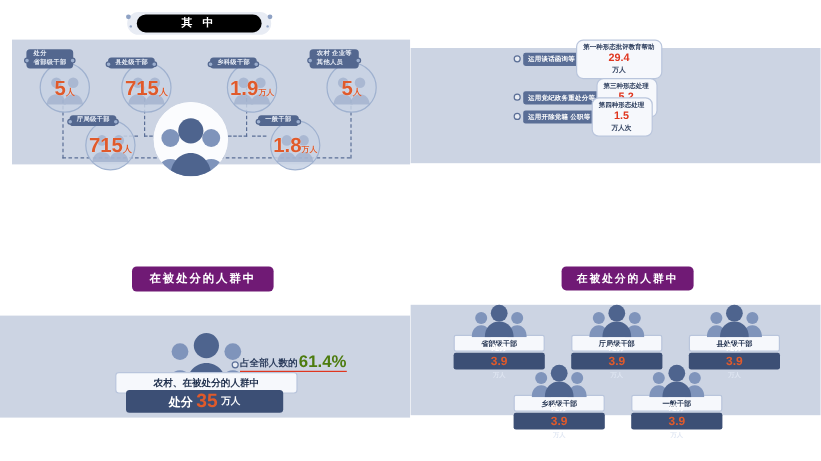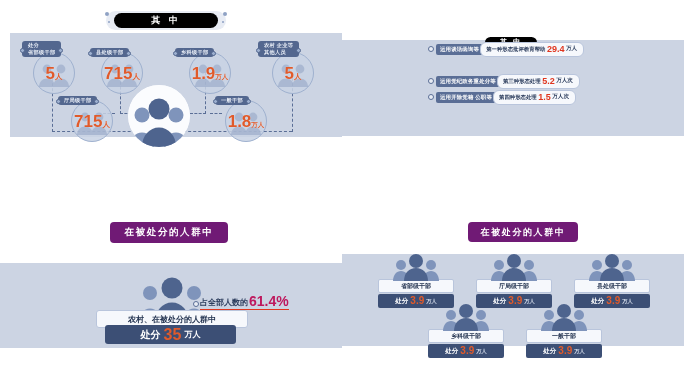--- a/index.html
+++ b/index.html
@@ -94,6 +94,7 @@
     color:#2b3c5c;font-size:5.4px;font-weight:bold;padding:2px 6px 2px 5px;
     white-space:nowrap;display:flex;align-items:center;gap:1.5px;
     margin-left:-3px;
+    flex-direction:column;
   }
   .frow .tagB .num{color:#e0361f;font-size:9px;line-height:1;font-weight:bold;}
   .frow .tagB .un{font-size:5.6px;}

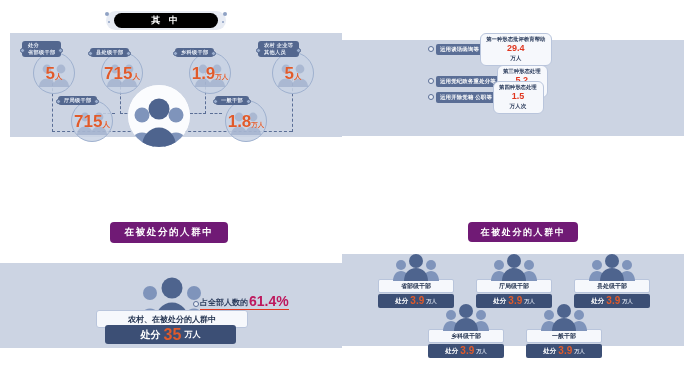--- a/index.html
+++ b/index.html
@@ -114,7 +114,7 @@
     gap:1px;border-bottom:1.2px solid #e0361f;padding-bottom:1px;
   }
   #p3-pct .lead{font-size:8px;font-weight:bold;color:#2b3c5c;}
-  #p3-pct .big{font-size:14px;font-weight:bold;color:#be185d;line-height:.95;}
+  #p3-pct .big{font-size:14px;font-weight:bold;color:#4d7c0f;line-height:.95;}
   #p3-pct .dotc{
     width:4px;height:4px;border-radius:50%;border:1px solid #5a6e96;
     background:#e8ecf4;position:absolute;left:-7px;bottom:2px;

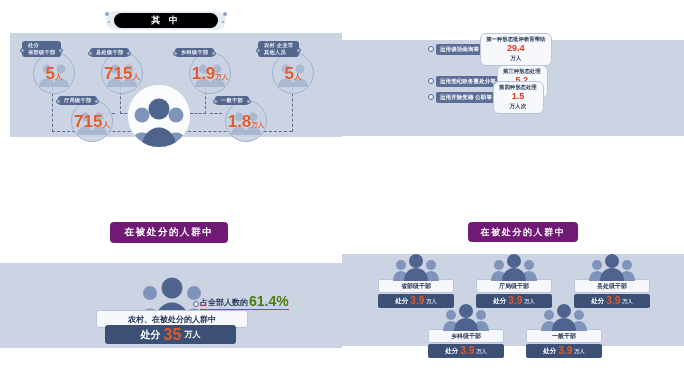--- a/index.html
+++ b/index.html
@@ -148,7 +148,7 @@
   .card .vbar{
     height:14px;background:#3c4f75;border-radius:2px;color:#fff;
     display:flex;align-items:center;justify-content:center;gap:2px;
-    font-size:6.5px;font-weight:bold;margin-top:1px;
+    font-size:6.5px;font-weight:bold;margin-top:1px;flex-direction:column;
   }
   .card .vbar .big{color:#e05a2b;font-size:10px;line-height:1;}
   .card .vbar .un{font-size:5.2px;color:#dfe6f2;}

